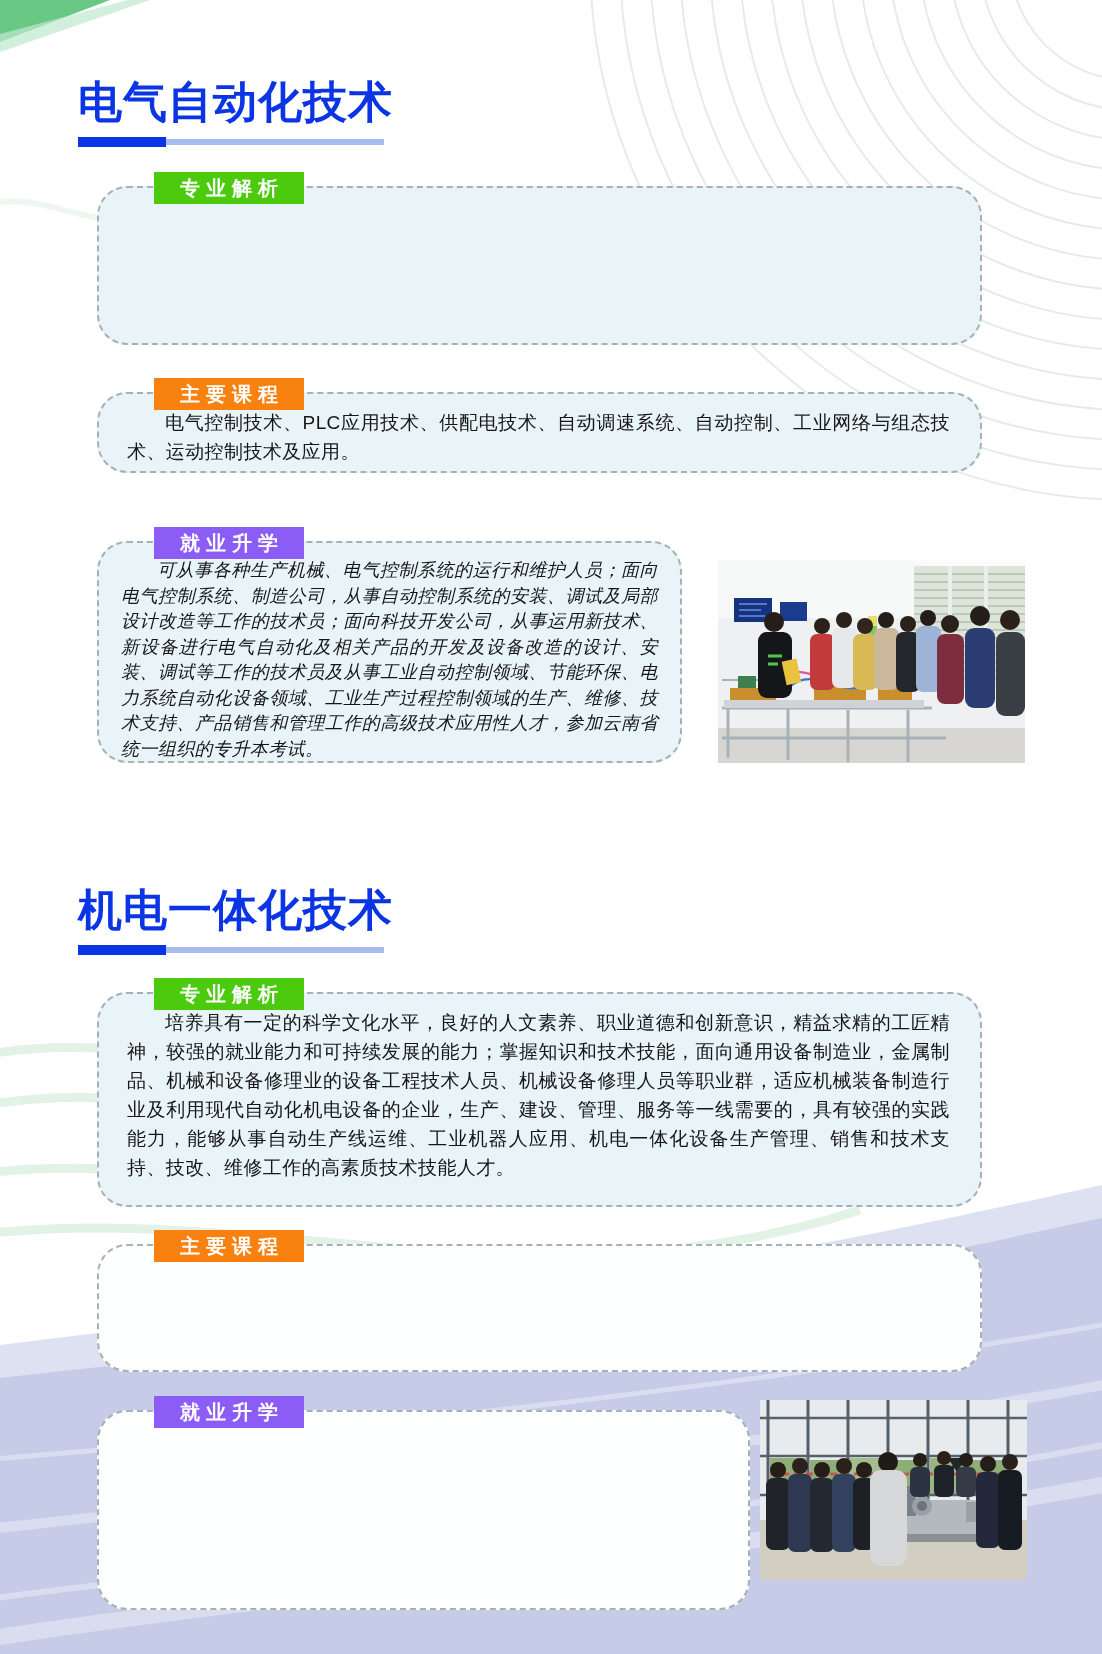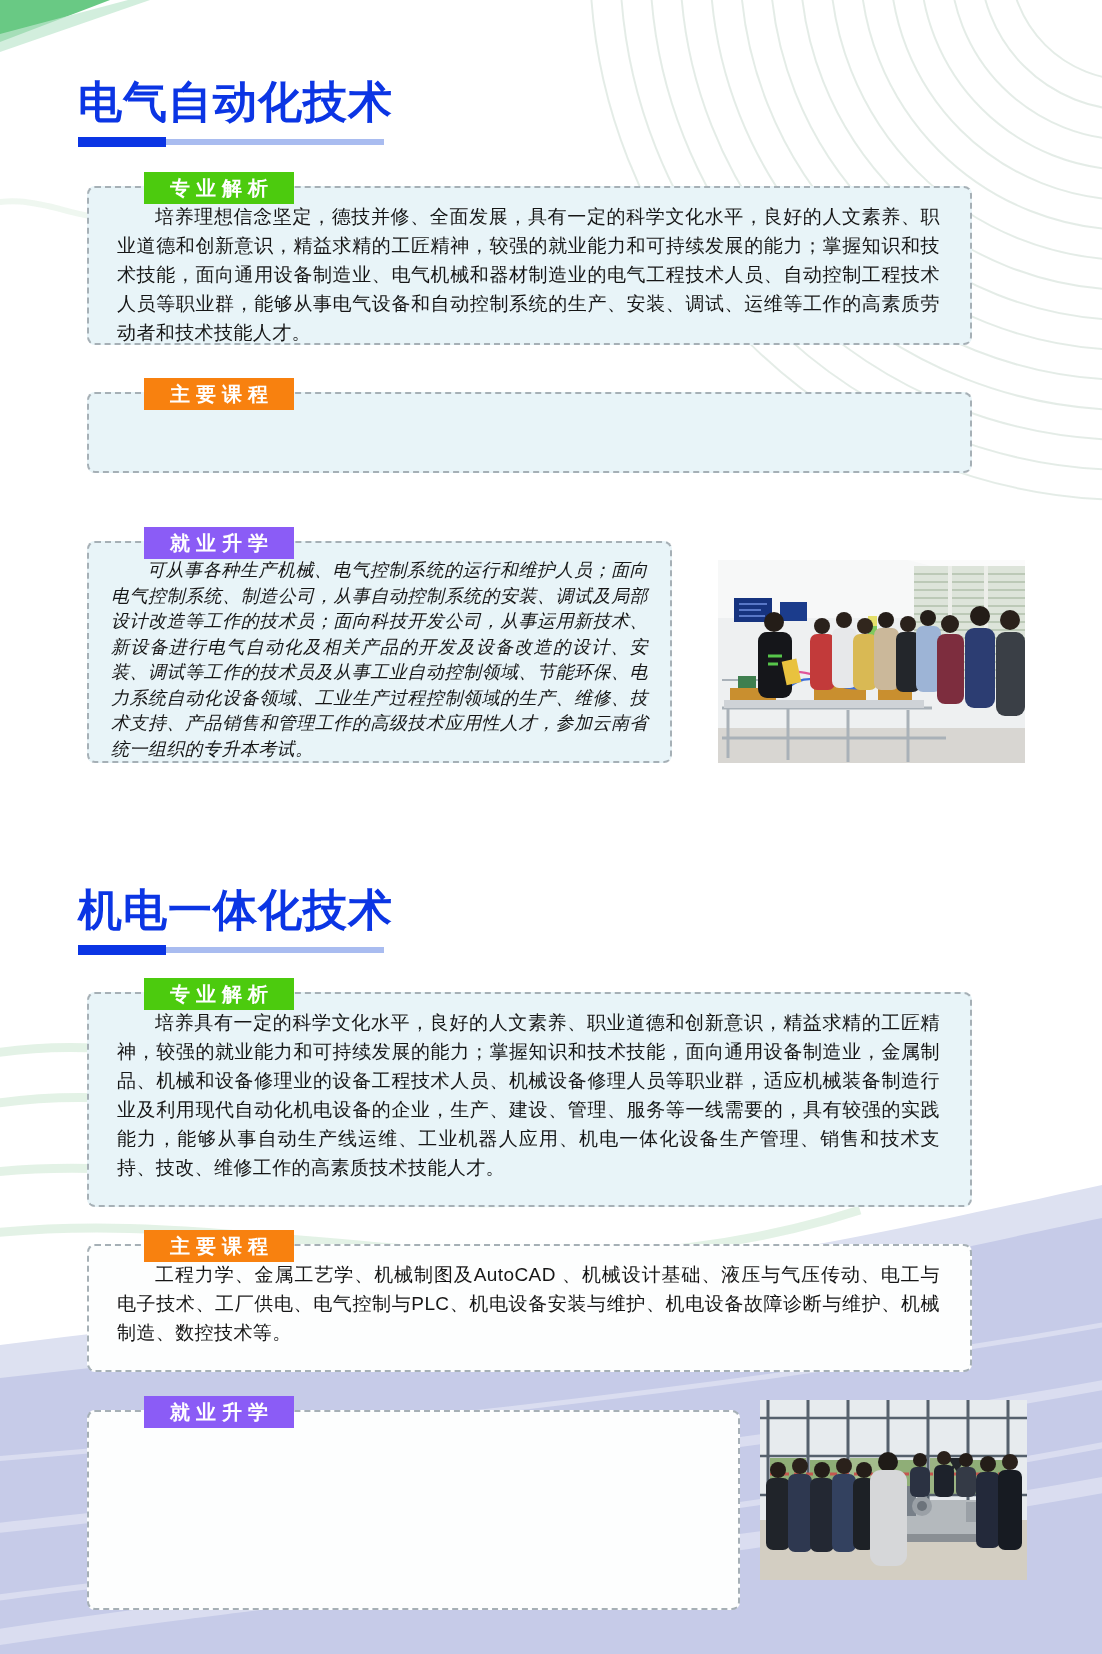--- a/index.html
+++ b/index.html
@@ -22,8 +22,8 @@
   .title-bar .light{position:absolute;left:88px;top:2px;width:218px;height:6px;background:#a9bcf0;}
   
   .dash-box{
-    position:absolute;left:87px;width:885px;
-    border:2px dashed #a6b0b6;border-radius:8px;
+    position:absolute;left:97px;width:885px;
+    border:2px dashed #a6b0b6;border-radius:30px;
     box-sizing:border-box;
   }
   .fill-cyan{background:#e8f4f8;}

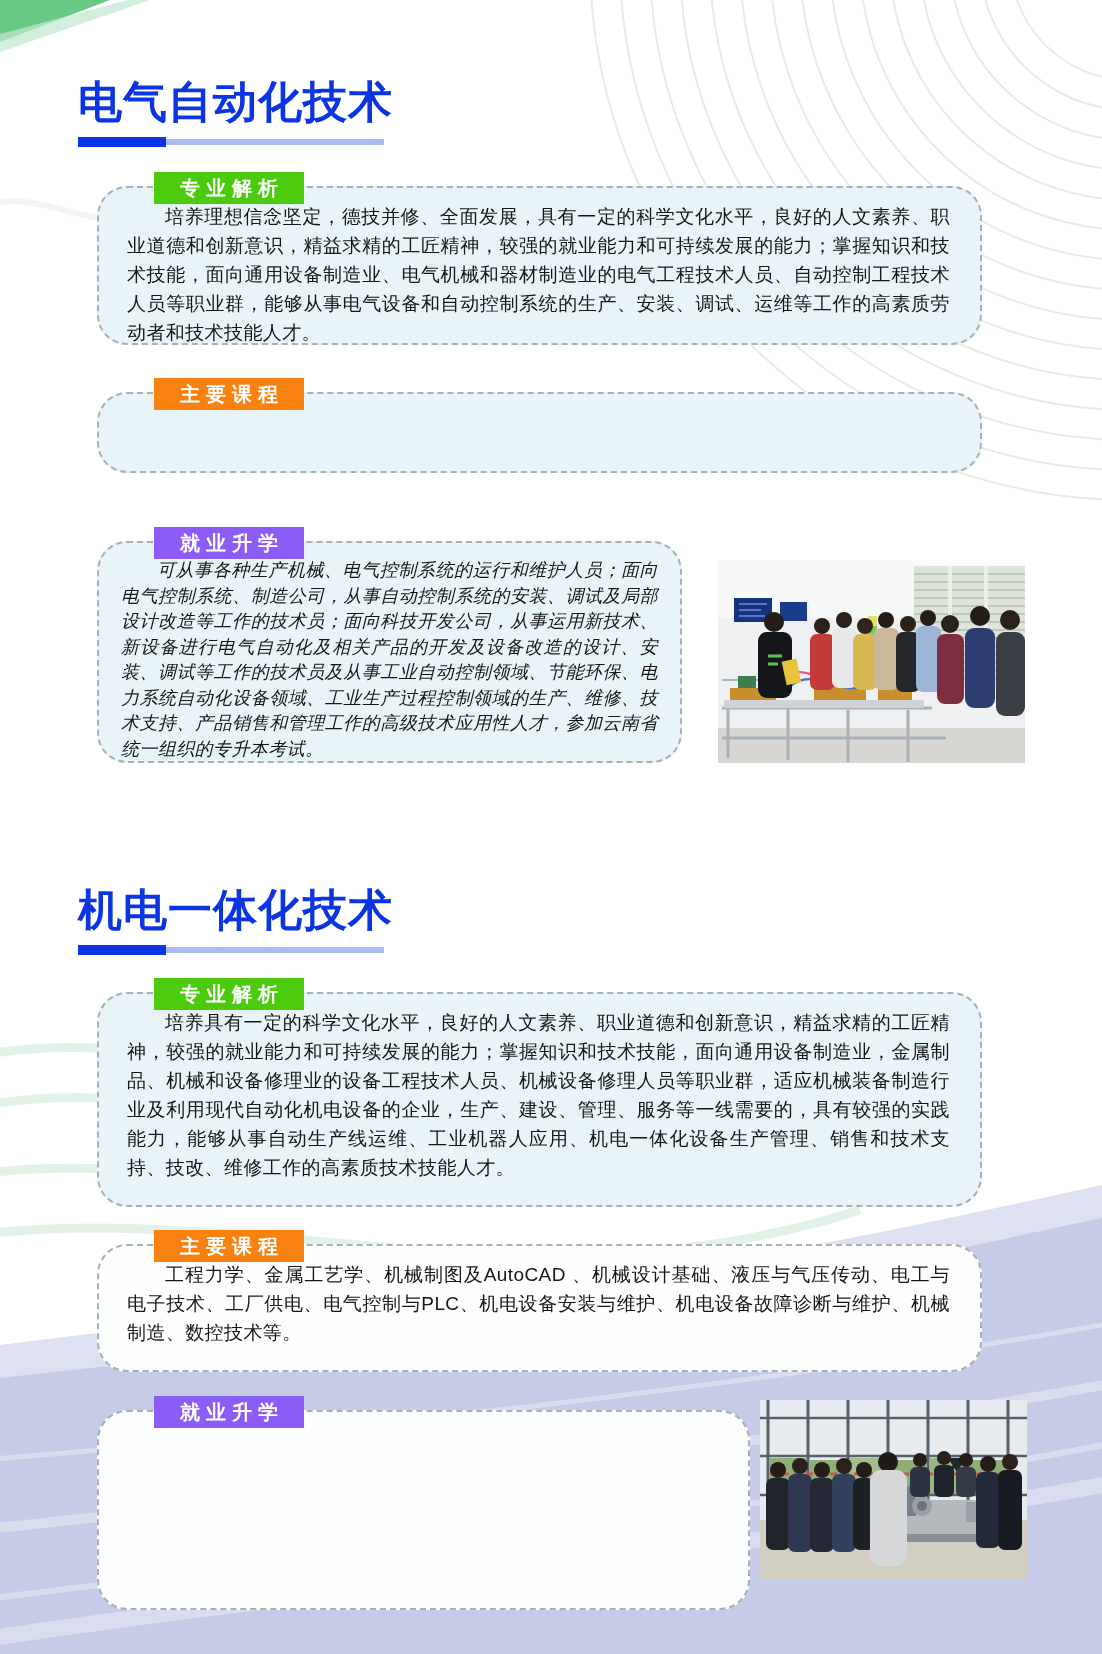--- a/index.html
+++ b/index.html
@@ -103,7 +103,6 @@
 
   <div class="dash-box fill-cyan" style="top:186px;height:159px;">
     <div class="badge green">专业解析</div>
-    <div class="box-text big indent">培养理想信念坚定，德技并修、全面发展，具有一定的科学文化水平，良好的人文素养、职业道德和创新意识，精益求精的工匠精神，较强的就业能力和可持续发展的能力；掌握知识和技术技能，面向通用设备制造业、电气机械和器材制造业的电气工程技术人员、自动控制工程技术人员等职业群，能够从事电气设备和自动控制系统的生产、安装、调试、运维等工作的高素质劳动者和技术技能人才。</div>
   </div>
 
   <div class="dash-box fill-cyan" style="top:392px;height:81px;">

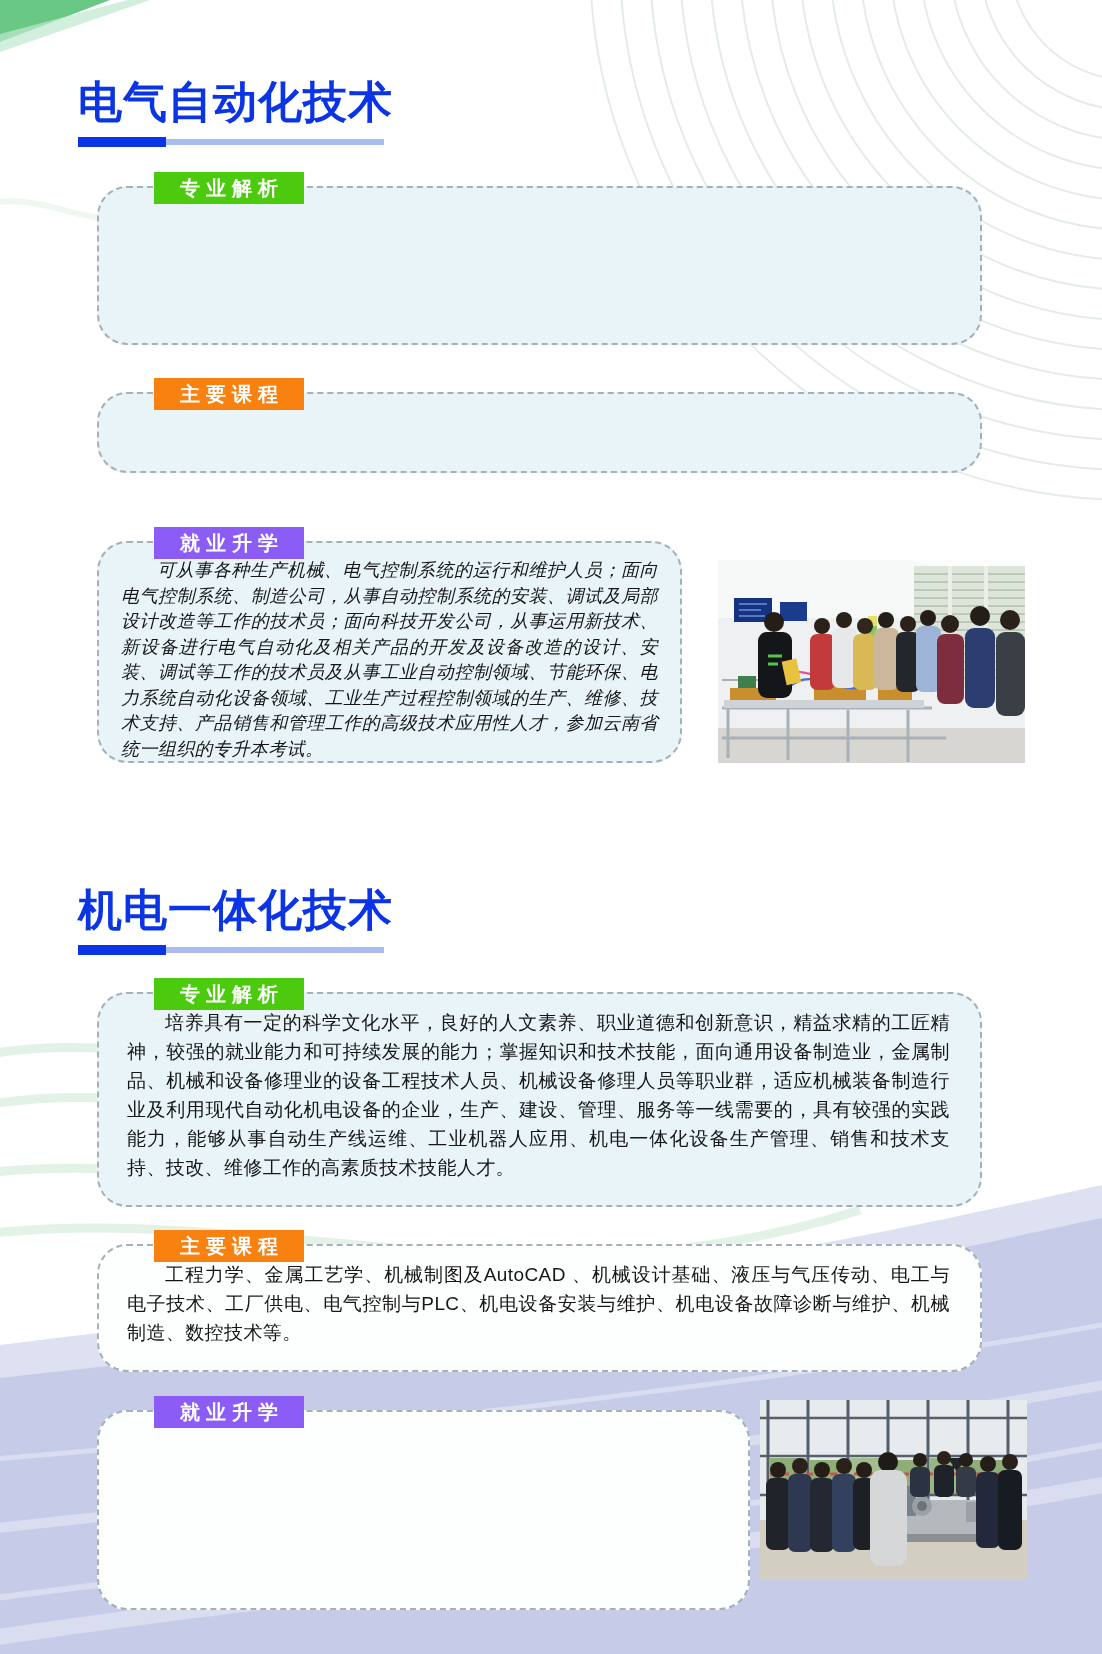--- a/index.html
+++ b/index.html
@@ -107,6 +107,7 @@
 
   <div class="dash-box fill-cyan" style="top:392px;height:81px;">
     <div class="badge orange">主要课程</div>
+    <div class="box-text big indent">电气控制技术、PLC应用技术、供配电技术、自动调速系统、自动控制、工业网络与组态技术、运动控制技术及应用。</div>
   </div>
 
   <div class="dash-box fill-cyan" style="top:541px;height:222px;width:585px;">

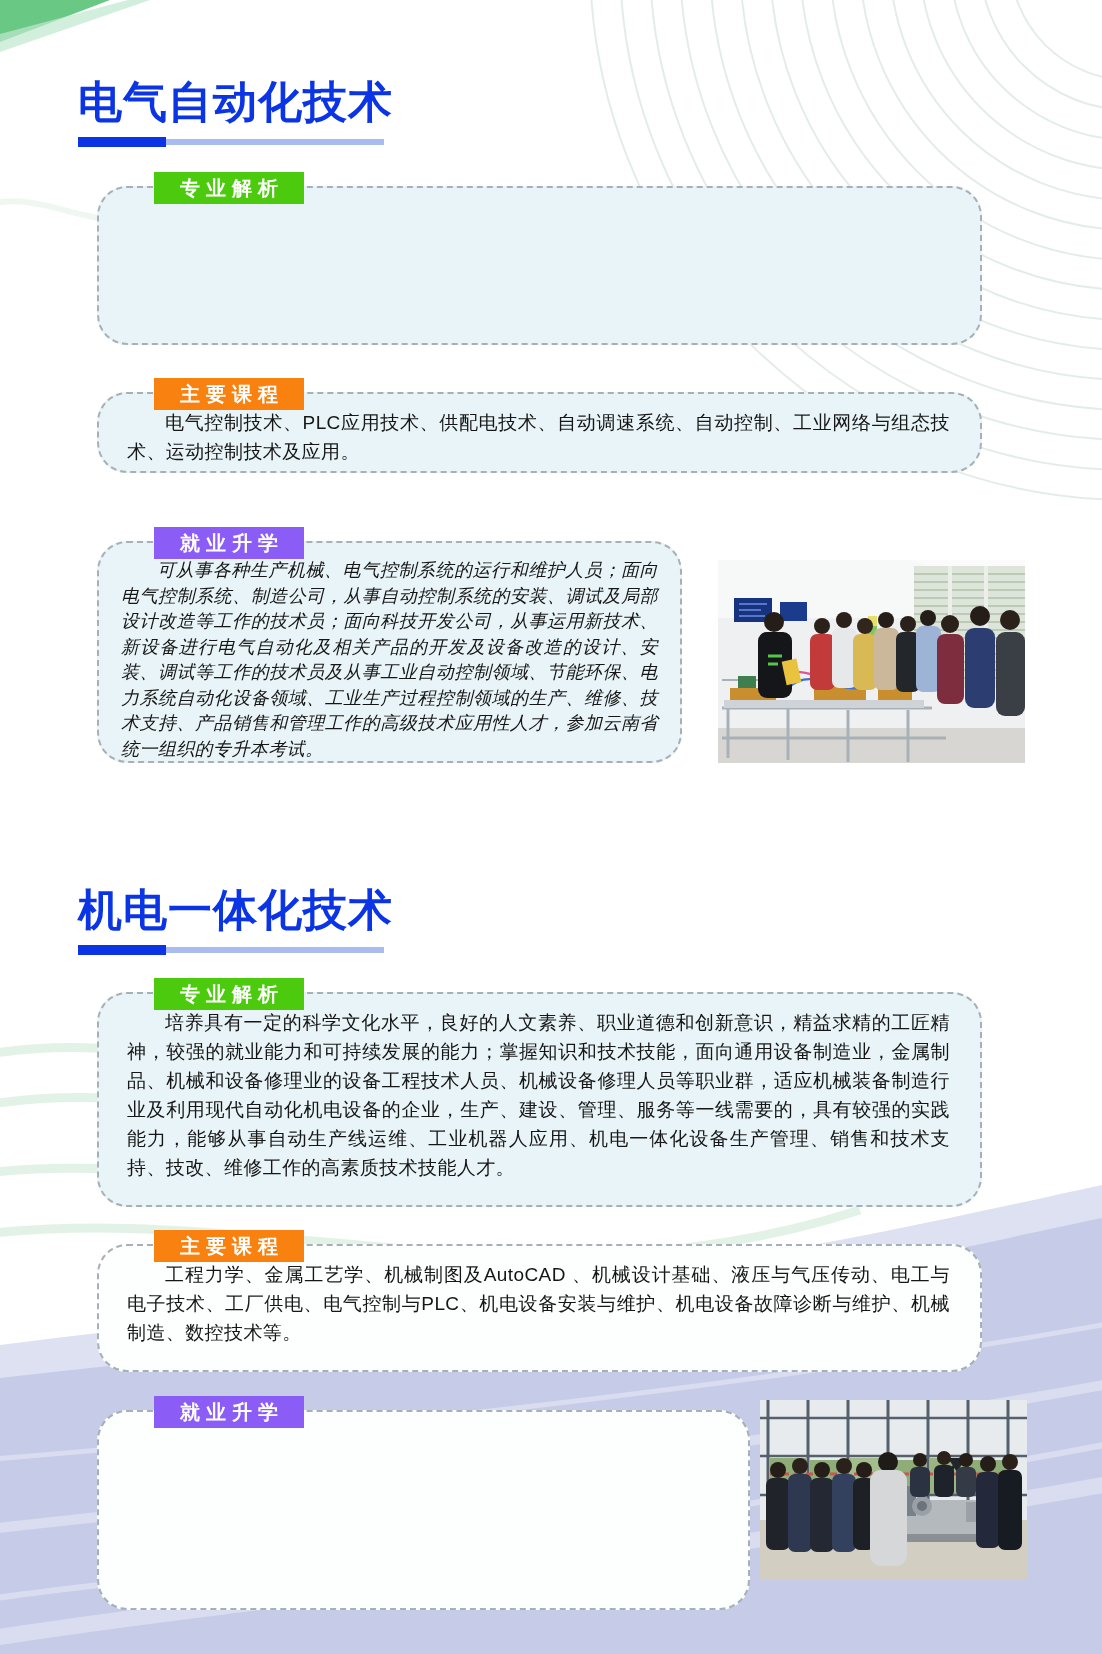--- a/index.html
+++ b/index.html
@@ -195,7 +195,6 @@
 
   <div class="dash-box fill-white" style="top:1244px;height:128px;">
     <div class="badge orange">主要课程</div>
-    <div class="box-text big indent">工程力学、金属工艺学、机械制图及AutoCAD 、机械设计基础、液压与气压传动、电工与电子技术、工厂供电、电气控制与PLC、机电设备安装与维护、机电设备故障诊断与维护、机械制造、数控技术等。</div>
   </div>
 
   <div class="dash-box fill-white" style="top:1410px;height:200px;width:653px;">

